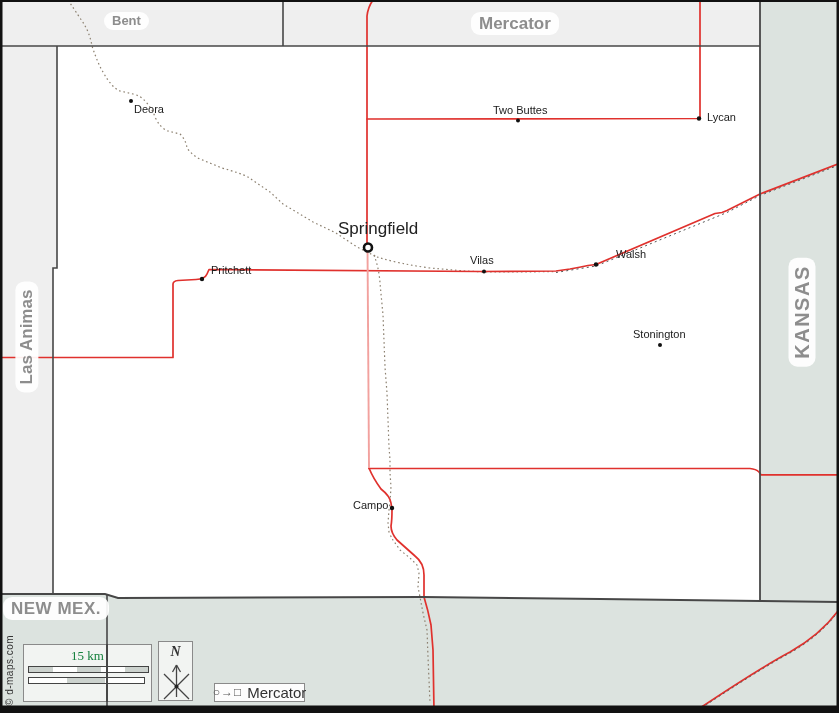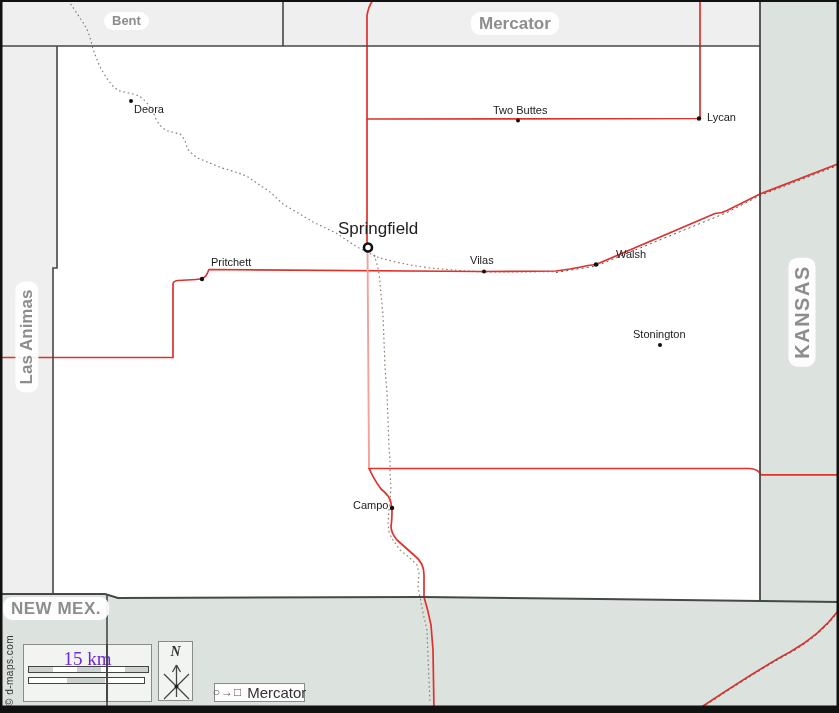--- a/index.html
+++ b/index.html
@@ -106,7 +106,7 @@
   <div class="town-major" style="left:338px;top:220px;">Springfield</div>
   <div class="town" style="left:470px;top:254px;">Vilas</div>
   <div class="town" style="left:572px;top:248px;margin-left:44px;">Walsh</div>
-  <div class="town" style="left:211px;top:256px;">Pritchett</div>
+  <div class="town" style="left:211px;top:264px;">Pritchett</div>
   <div class="town" style="left:633px;top:328px;">Stonington</div>
   <div class="town" style="left:353px;top:499px;">Campo</div>
 

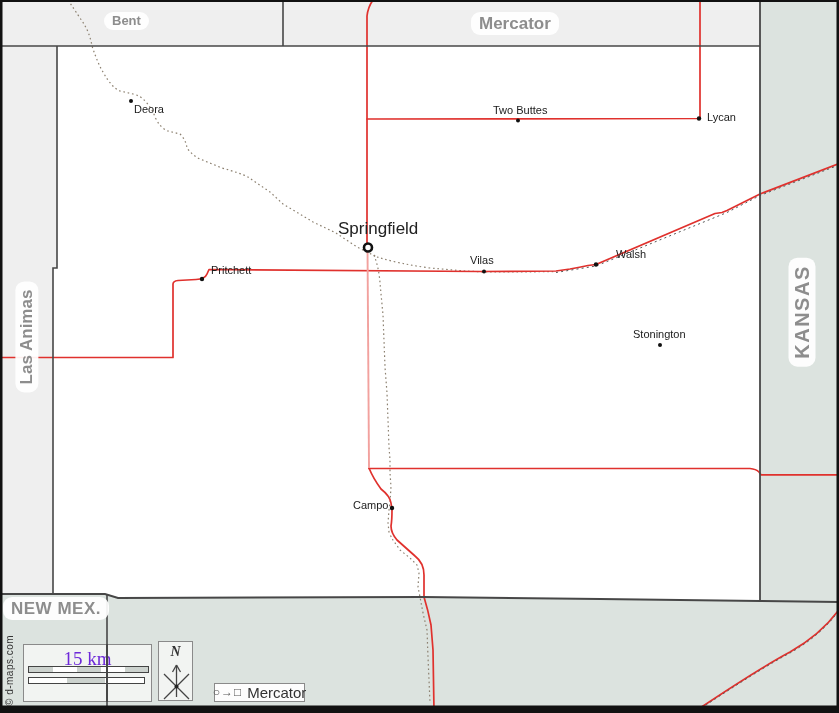--- a/index.html
+++ b/index.html
@@ -14,7 +14,7 @@
   .region.vertical{transform:translate(-50%,-50%) rotate(-90deg);}
   .legend-box{position:absolute;background:rgba(243,245,243,0.92);border:1px solid #8a8a8a;box-sizing:border-box;}
   .scale-label{position:absolute;width:100%;text-align:center;
-               font-family:"Liberation Serif",serif;font-size:19px;color:#6d28d9;}
+               font-family:"Liberation Serif",serif;font-size:13px;color:#15803d;}
   .bar{position:absolute;border:1px solid #444;display:flex;height:5px;}
   .bar .seg{height:100%;}
   .seg.g{background:#ccd2ce;} .seg.w{background:#ffffff;}

